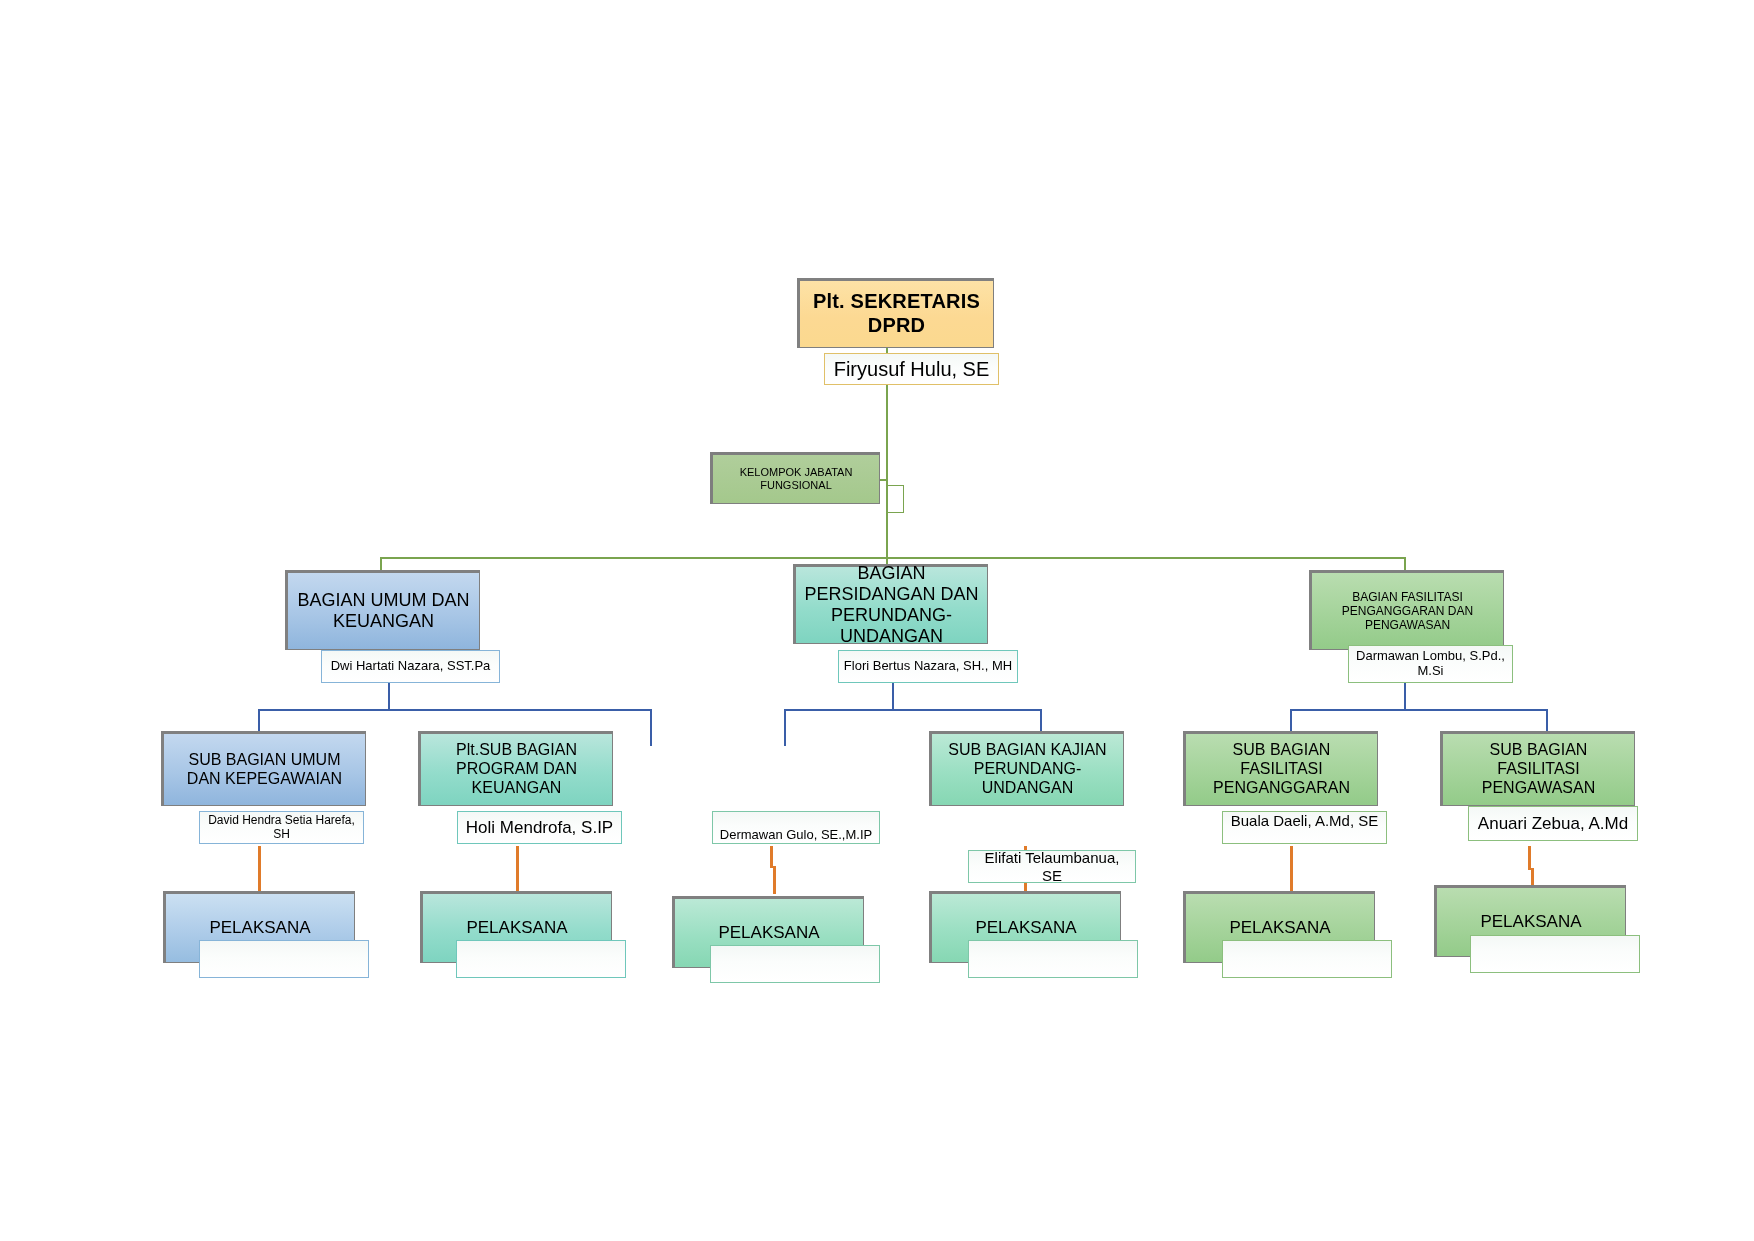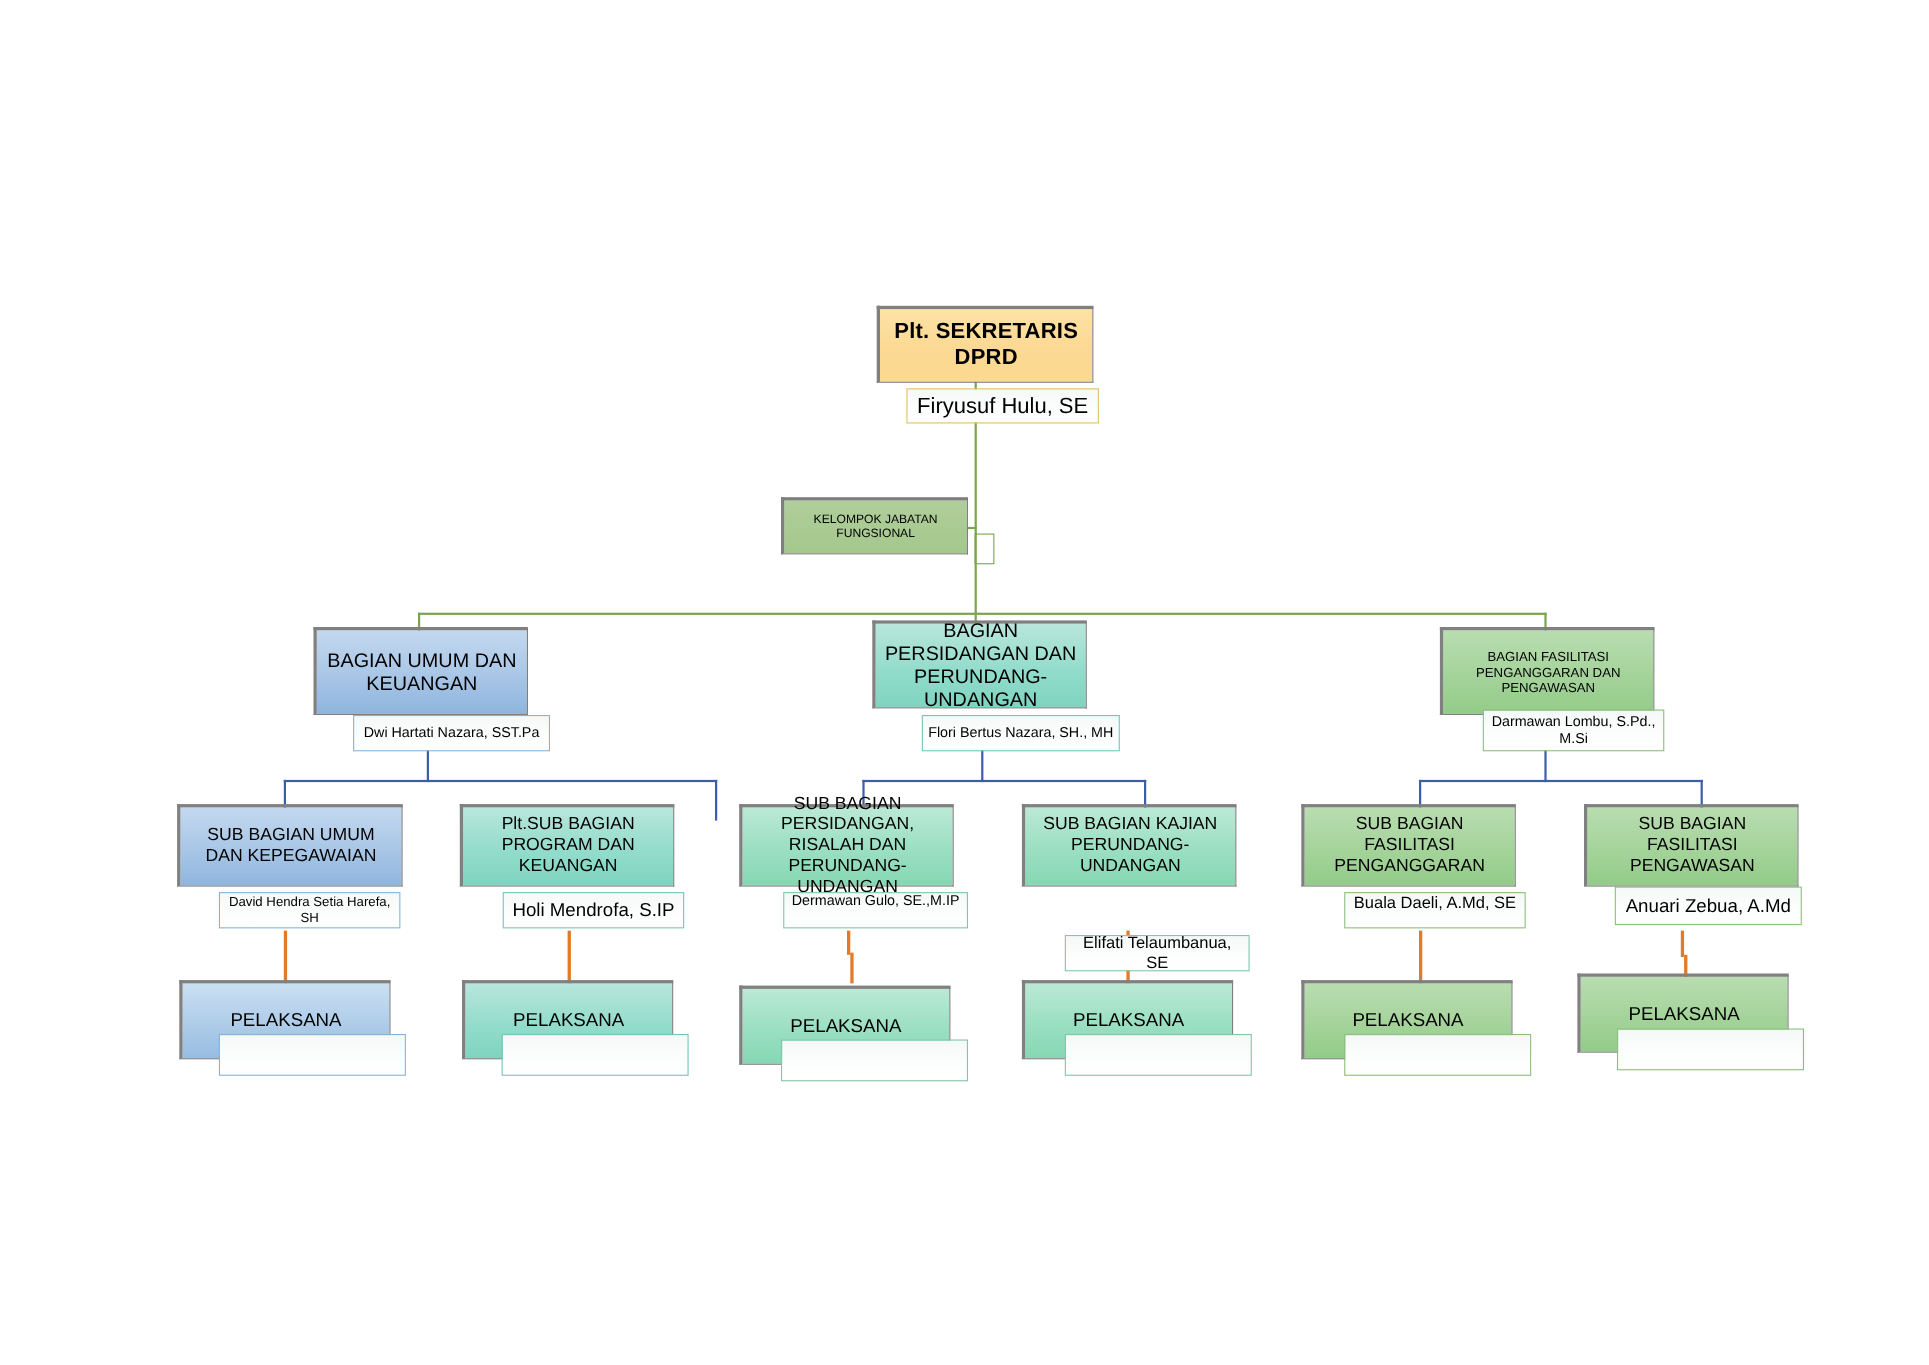--- a/index.html
+++ b/index.html
@@ -197,9 +197,6 @@
     <span>Holi Mendrofa, S.IP</span>
   </div>
 
-  <div class="node box-mint" style="left:672px; top:731px; width:195px; height:75px; font-size:16px;">
-    <span class="node-label">SUB BAGIAN PERSIDANGAN, RISALAH DAN PERUNDANG-UNDANGAN</span>
-  </div>
   <div class="callout c-mint" style="left:712px; top:811px; width:168px; height:33px; font-size:13px; align-items:flex-start; padding-top:0;">
     <span>Dermawan Gulo, SE.,M.IP</span>
   </div>

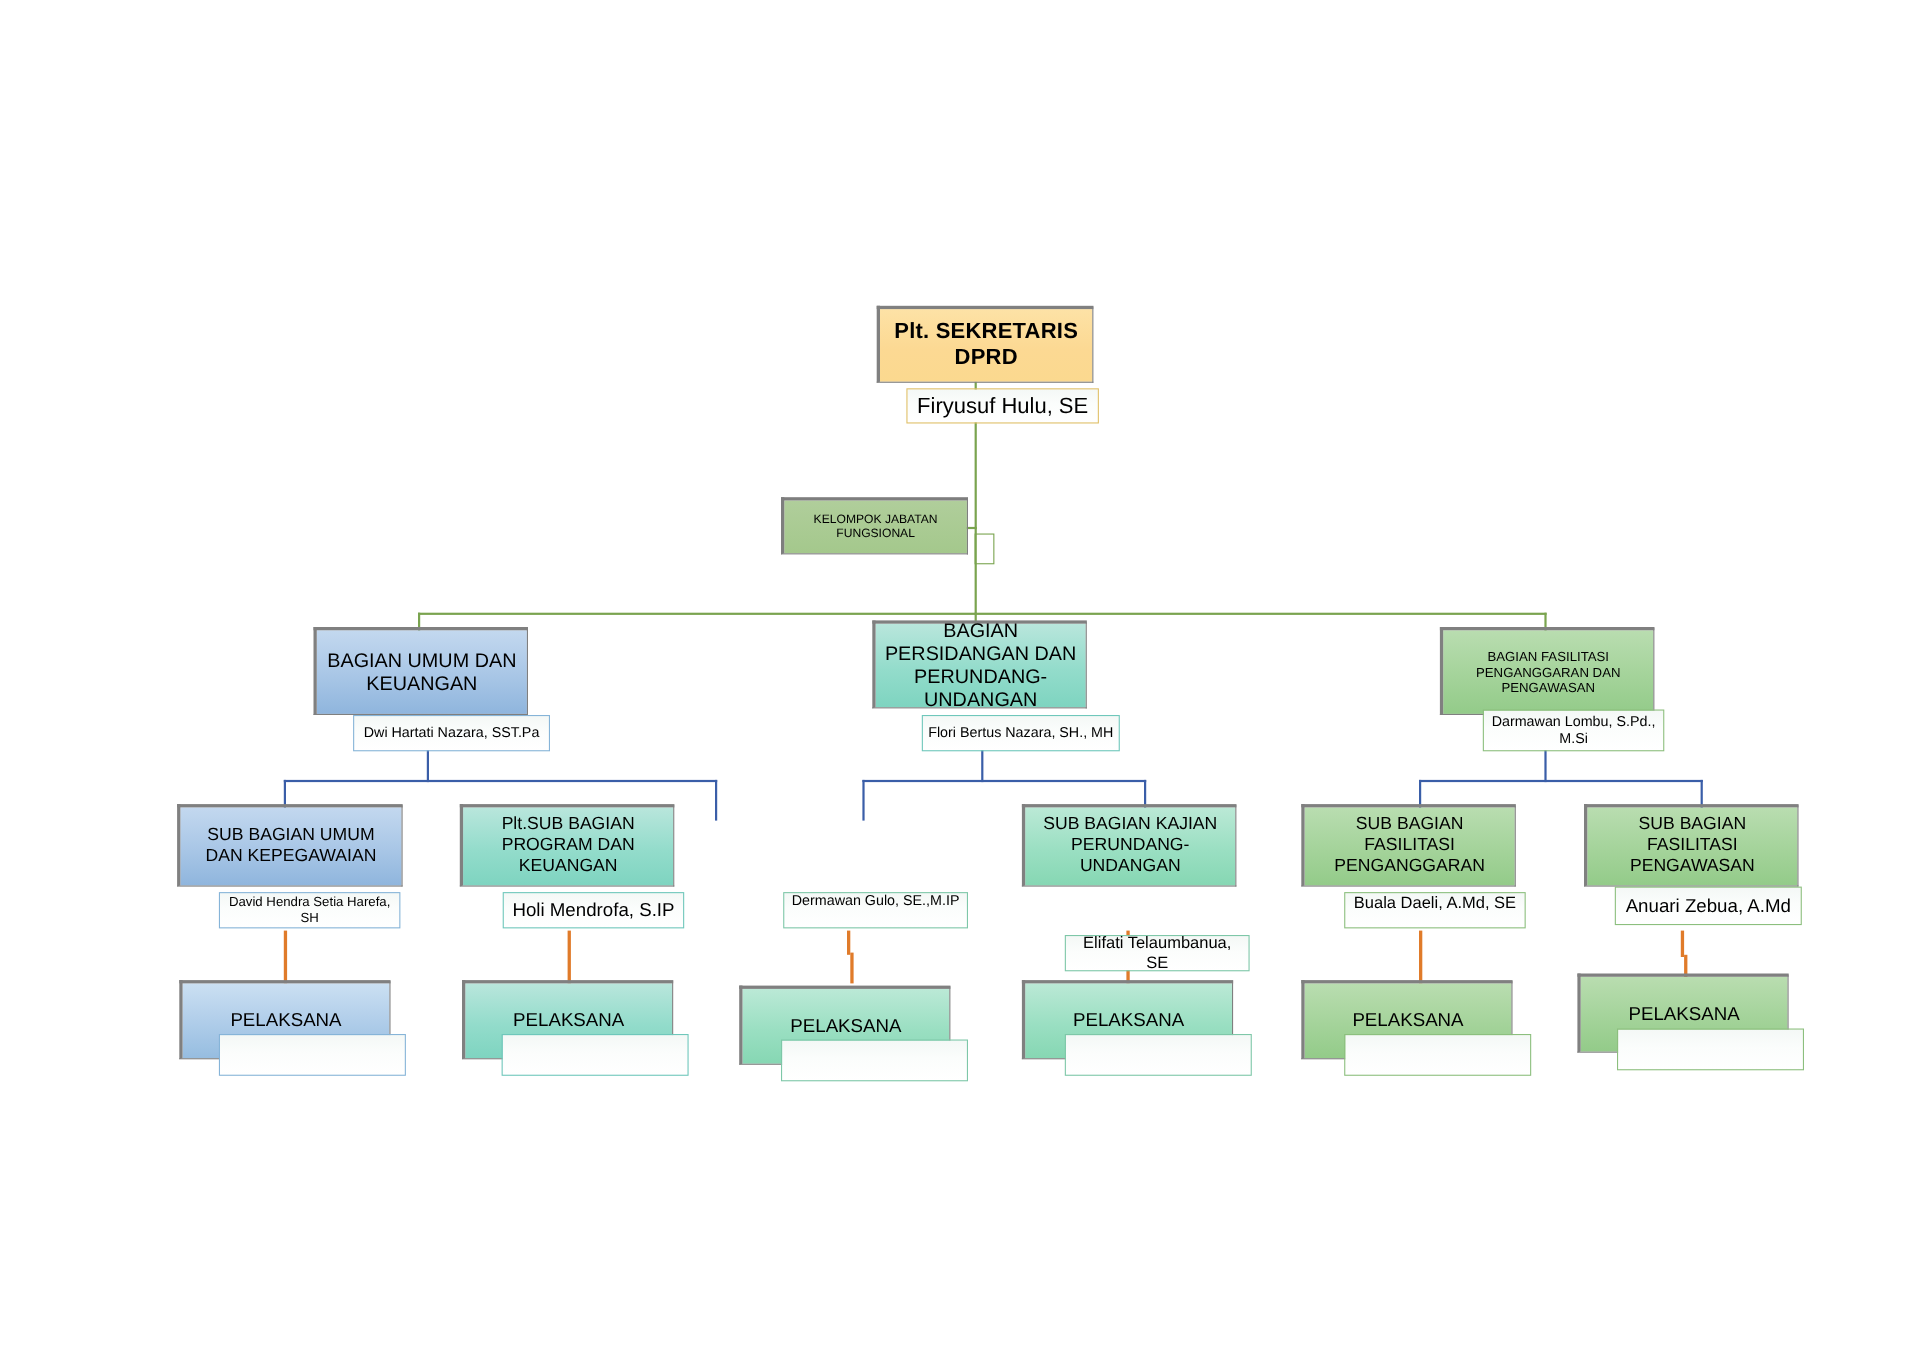--- a/index.html
+++ b/index.html
@@ -197,7 +197,7 @@
     <span>Holi Mendrofa, S.IP</span>
   </div>
 
-  <div class="callout c-mint" style="left:712px; top:811px; width:168px; height:33px; font-size:13px; align-items:flex-start; padding-top:0;">
+  <div class="callout c-mint" style="left:712px; top:811px; width:168px; height:33px; font-size:13px; align-items:flex-end; padding-top:0;">
     <span>Dermawan Gulo, SE.,M.IP</span>
   </div>
 

